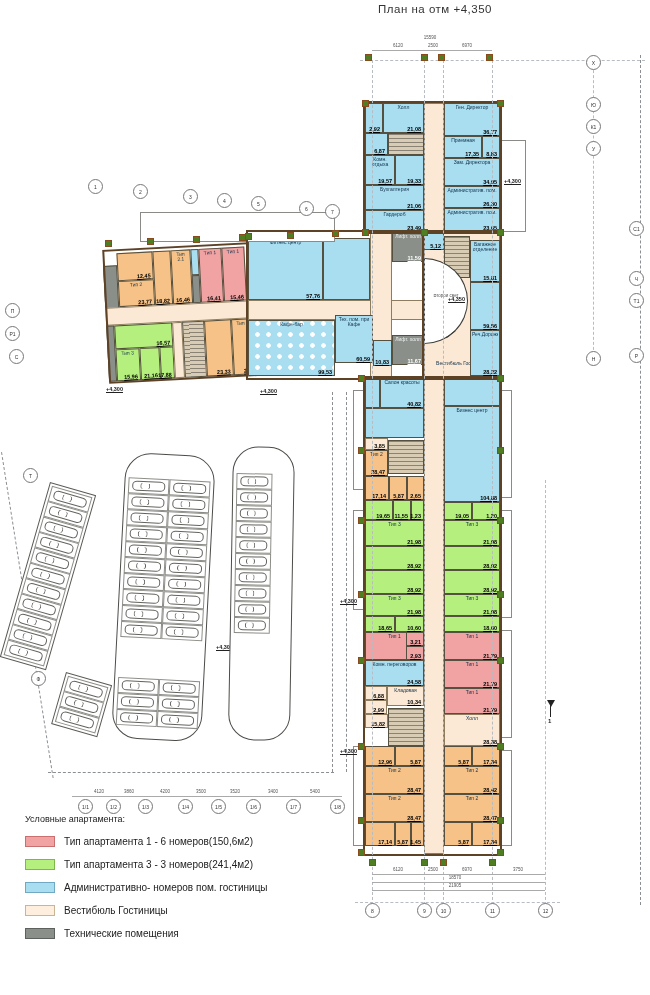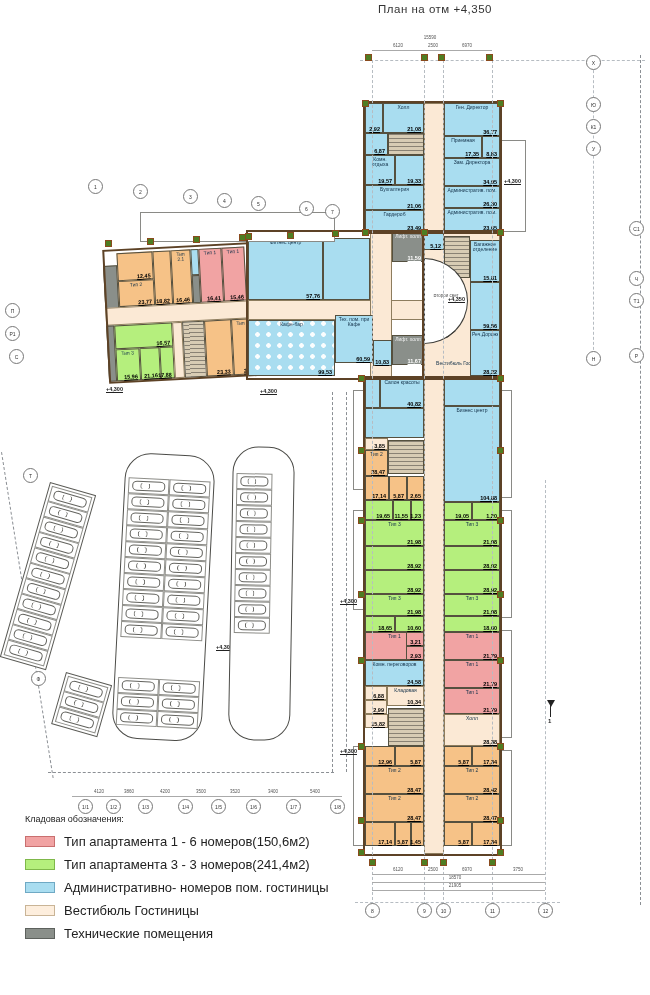--- a/index.html
+++ b/index.html
@@ -669,7 +669,7 @@
       </div>
     </div>
   <div class="legend">
-    <div class="lg-h">Кладовая обозначения:</div>
+    <div class="lg-h">Условные апартамента:</div>
     <div id="legend-items">
         <div class="lg-row">
           <span class="sw" style="background: rgb(241, 163, 163); border-color: rgb(201, 111, 111);"></span>

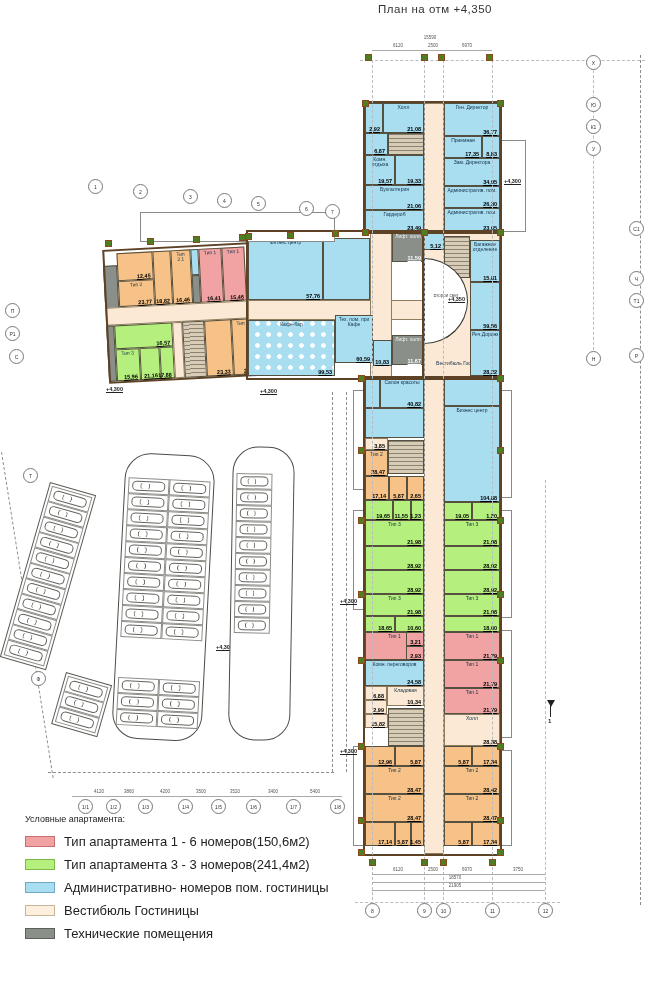--- a/index.html
+++ b/index.html
@@ -51,7 +51,7 @@
   .lg-h{font-size:9px;color:#222;margin-bottom:6px;}
   .lg-row{display:flex;align-items:center;height:23px;}
   .sw{width:30px;height:11px;border:1px solid #999;margin-right:9px;flex:none;box-sizing:border-box;}
-  .lg-t{font-size:13px;color:#222;text-align:center;}
+  .lg-t{font-size:10px;color:#222;text-align:center;}
 </style>
 </head>
 <body>

